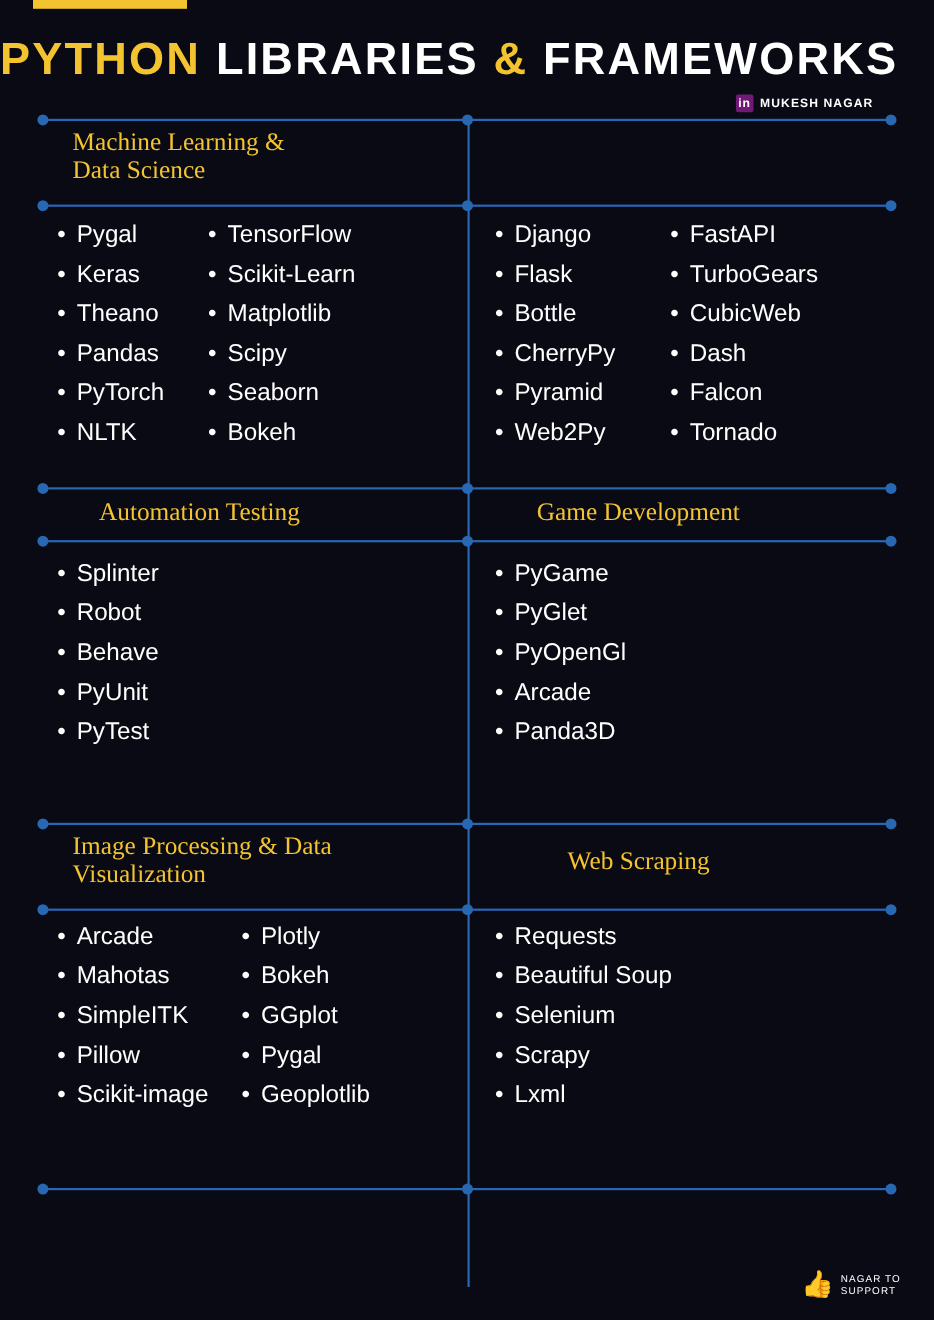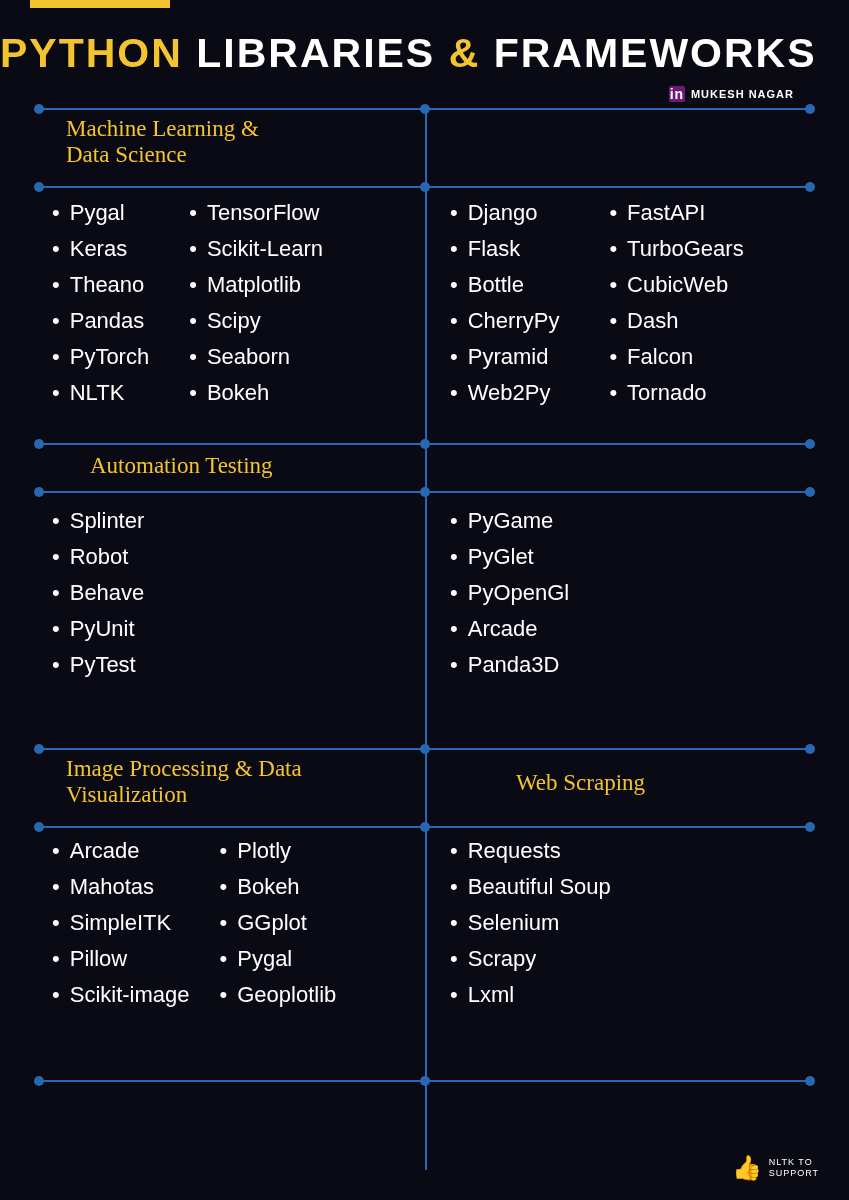--- a/index.html
+++ b/index.html
@@ -52,7 +52,7 @@
   display: flex;
   align-items: center;
   justify-content: center;
-  font-size: 14px;
+  font-size: 11px;
   font-weight: bold;
   color: #fff;
 }

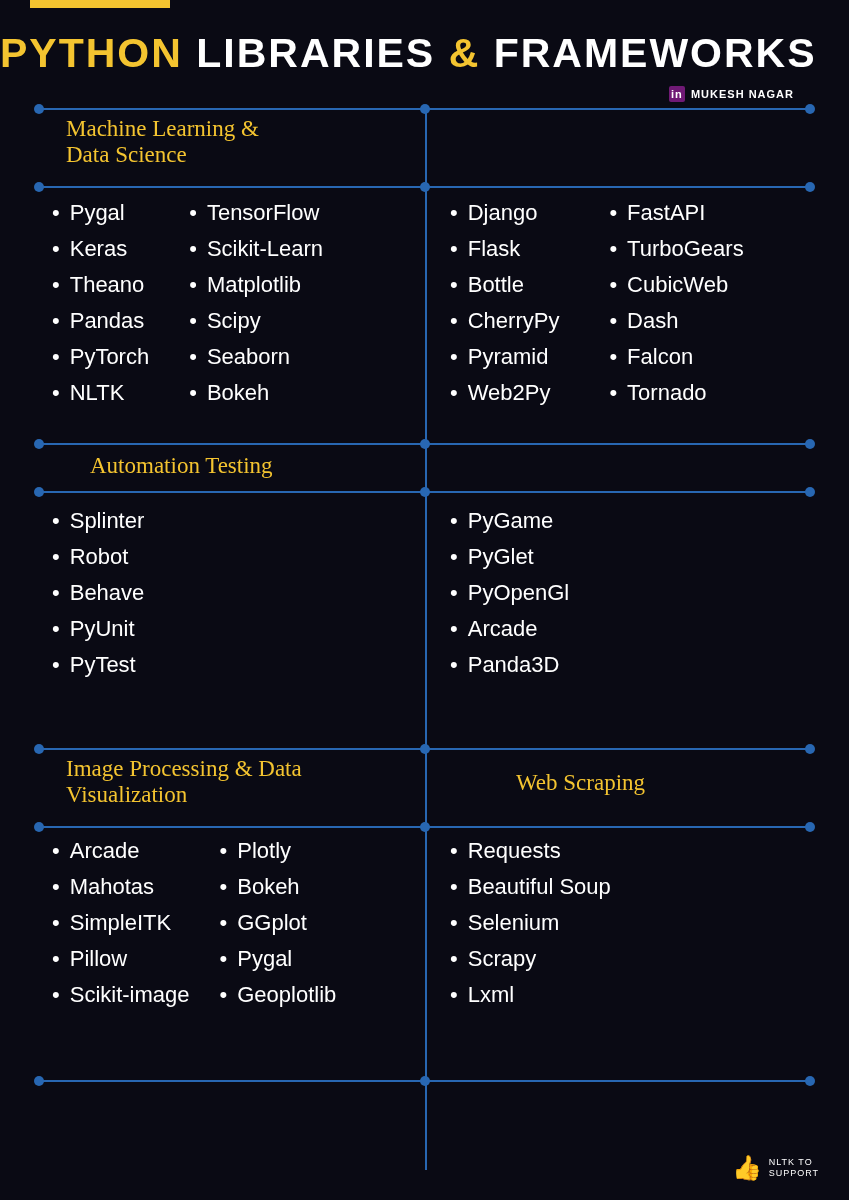--- a/index.html
+++ b/index.html
@@ -219,6 +219,7 @@
       </div>
   </div>
 
+  <div class="section-title" style="top:345px;left:450px">Game Development</div>
   <div class="items" style="top:400px;left:412px">
     <div class="col" id="game-col1">
         <div class="item">PyGame</div>

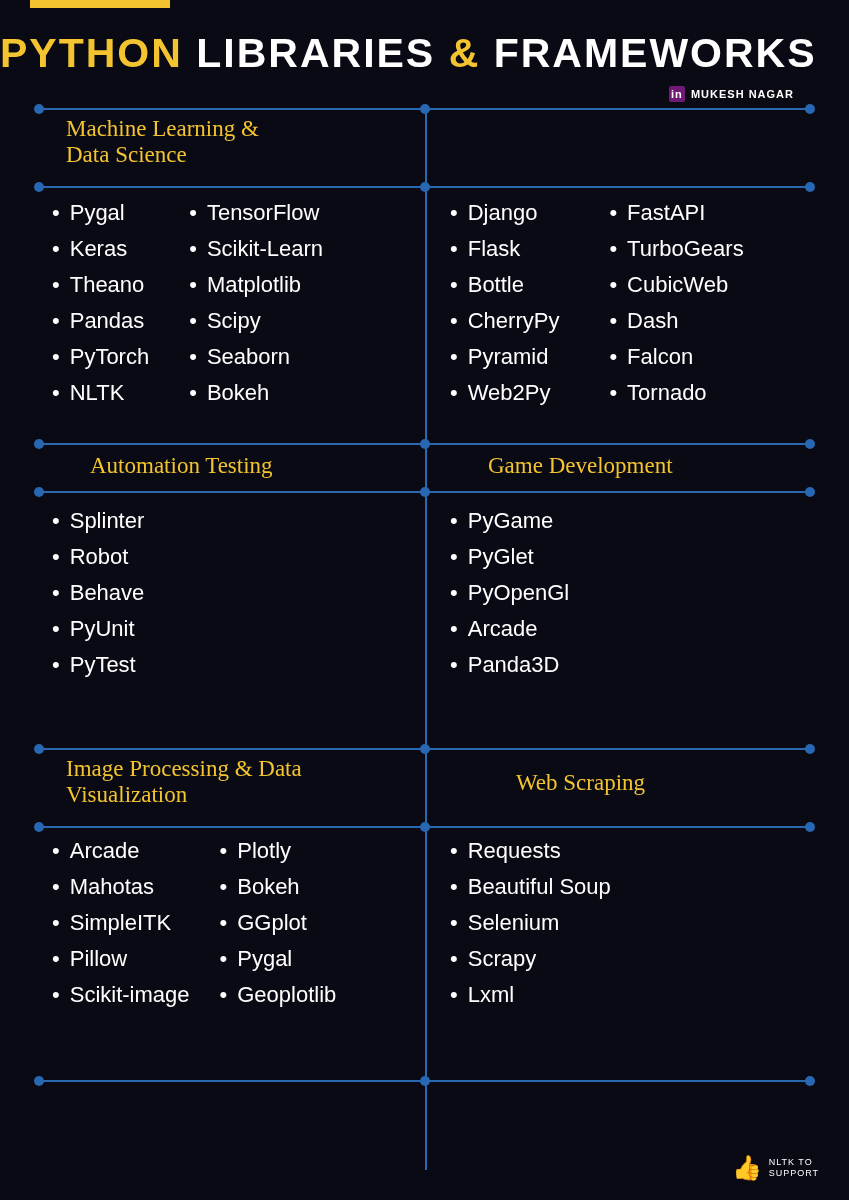--- a/index.html
+++ b/index.html
@@ -279,7 +279,7 @@
 <div class="like">
   <span class="thumb">👍</span>
   <div class="like-text">
-    <div>NLTK TO</div>
+    <div>NAGAR TO</div>
     <div>SUPPORT</div>
   </div>
 </div>

